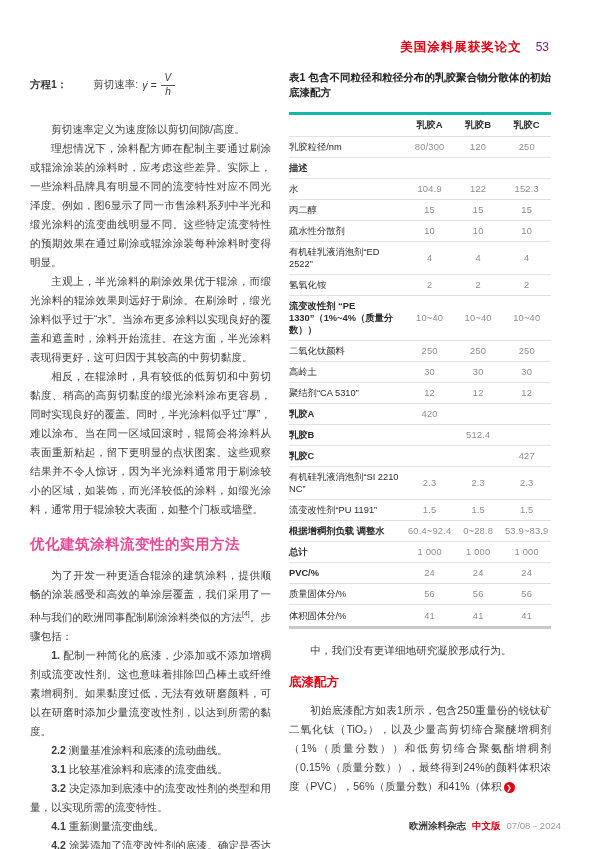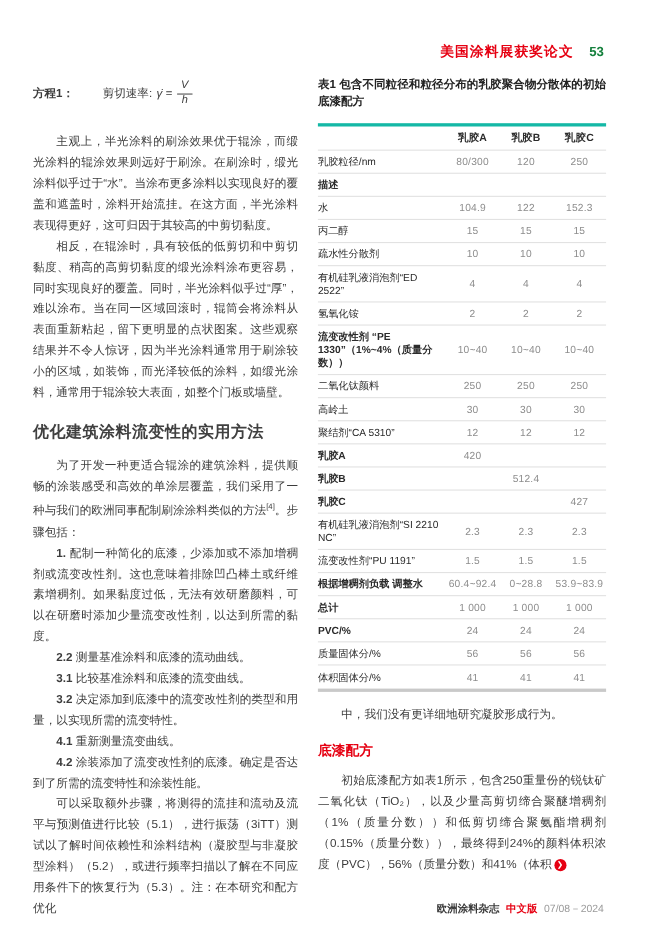--- a/index.html
+++ b/index.html
@@ -14,7 +14,7 @@
     position:absolute; top:22px; right:14px; display:flex; align-items:baseline; gap:14px;
   }
   .hdr-title { color:#e60012; font-weight:bold; font-size:12.5px; letter-spacing:1px; }
-  .hdr-page { color:#15803d; font-weight:bold; font-size:12px;margin-top:18px; }
+  .hdr-page { color:#701a75; font-weight:normal; font-size:12px;margin-top:18px; }
 
   
   .cols { position:absolute; top:68px; left:30px; right:12px; display:flex; gap:18px; }

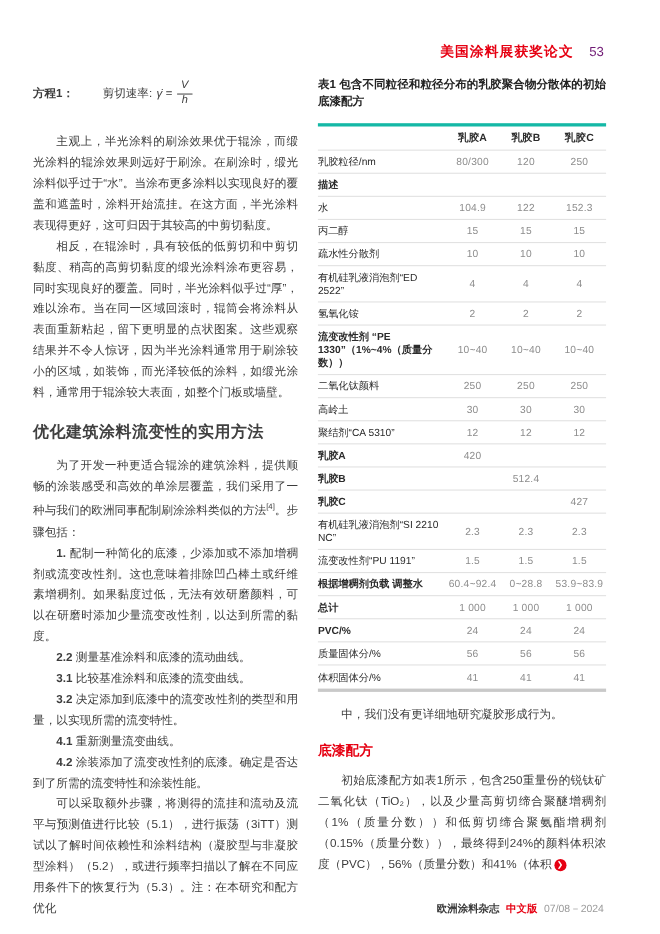--- a/index.html
+++ b/index.html
@@ -86,6 +86,7 @@
         </span>
       </div>
 
+      <p class="para">剪切速率定义为速度除以剪切间隙/高度。</p>
       <p class="para">主观上，半光涂料的刷涂效果优于辊涂，而缎光涂料的辊涂效果则远好于刷涂。在刷涂时，缎光涂料似乎过于“水”。当涂布更多涂料以实现良好的覆盖和遮盖时，涂料开始流挂。在这方面，半光涂料表现得更好，这可归因于其较高的中剪切黏度。</p>
       <p class="para">相反，在辊涂时，具有较低的低剪切和中剪切黏度、稍高的高剪切黏度的缎光涂料涂布更容易，同时实现良好的覆盖。同时，半光涂料似乎过“厚”，难以涂布。当在同一区域回滚时，辊筒会将涂料从表面重新粘起，留下更明显的点状图案。这些观察结果并不令人惊讶，因为半光涂料通常用于刷涂较小的区域，如装饰，而光泽较低的涂料，如缎光涂料，通常用于辊涂较大表面，如整个门板或墙壁。</p>
 

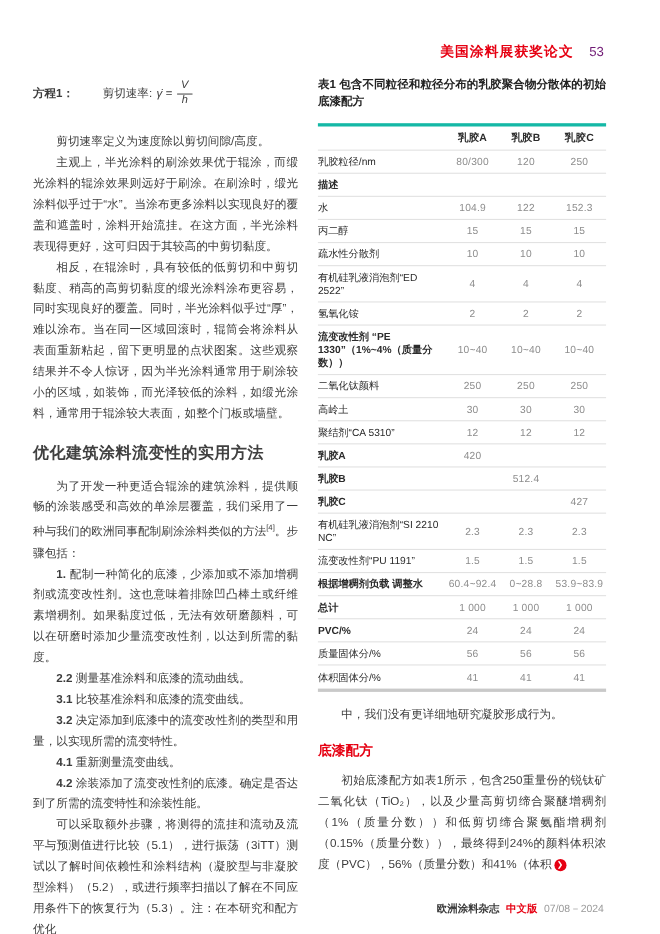--- a/index.html
+++ b/index.html
@@ -87,6 +87,7 @@
       </div>
 
       <p class="para">剪切速率定义为速度除以剪切间隙/高度。</p>
+      <p class="para">理想情况下，涂料配方师在配制主要通过刷涂或辊涂涂装的涂料时，应考虑这些差异。实际上，一些涂料品牌具有明显不同的流变特性对应不同光泽度。例如，图6显示了同一市售涂料系列中半光和缎光涂料的流变曲线明显不同。这些特定流变特性的预期效果在通过刷涂或辊涂涂装每种涂料时变得明显。</p>
       <p class="para">主观上，半光涂料的刷涂效果优于辊涂，而缎光涂料的辊涂效果则远好于刷涂。在刷涂时，缎光涂料似乎过于“水”。当涂布更多涂料以实现良好的覆盖和遮盖时，涂料开始流挂。在这方面，半光涂料表现得更好，这可归因于其较高的中剪切黏度。</p>
       <p class="para">相反，在辊涂时，具有较低的低剪切和中剪切黏度、稍高的高剪切黏度的缎光涂料涂布更容易，同时实现良好的覆盖。同时，半光涂料似乎过“厚”，难以涂布。当在同一区域回滚时，辊筒会将涂料从表面重新粘起，留下更明显的点状图案。这些观察结果并不令人惊讶，因为半光涂料通常用于刷涂较小的区域，如装饰，而光泽较低的涂料，如缎光涂料，通常用于辊涂较大表面，如整个门板或墙壁。</p>
 

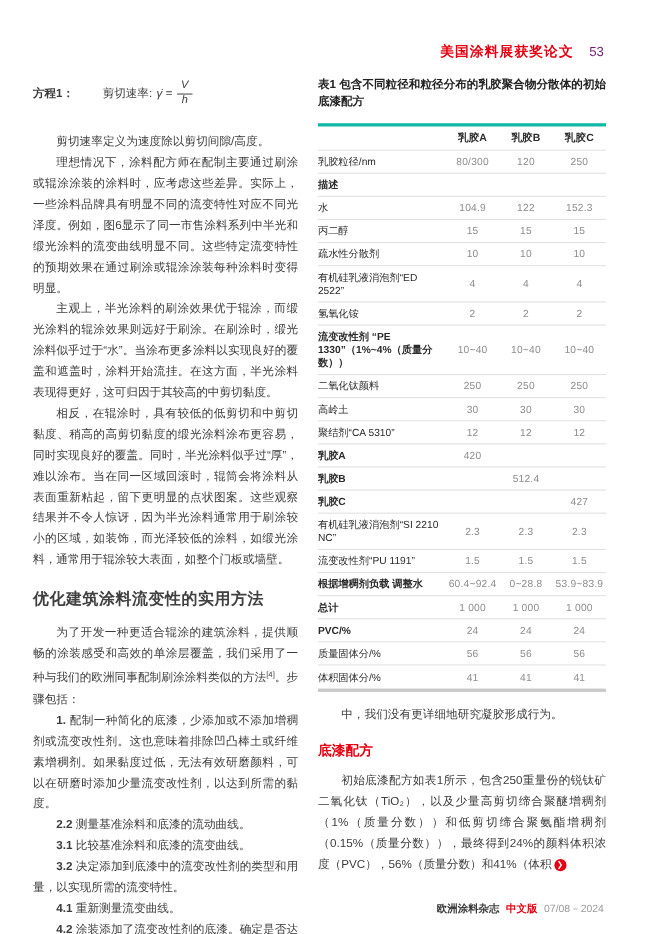--- a/index.html
+++ b/index.html
@@ -33,7 +33,7 @@
   .para { font-size:10.6px; line-height:19px; text-indent:2em; text-align:justify; color:#3c3c3c; }
   .step-num { font-weight:bold; }
   sup { font-size:7px; vertical-align:super; }
-  h2.red { color:#404040; font-size:14.5px; font-weight:bold; margin:16px 0 12px 0; letter-spacing:0.5px; }
+  h2.red { color:#ec4899; font-size:14.5px; font-weight:bold; margin:16px 0 12px 0; letter-spacing:0.5px; }
   h3.red { color:#e60012; font-size:12.5px; font-weight:bold; margin:14px 0 10px 0; }
 
   

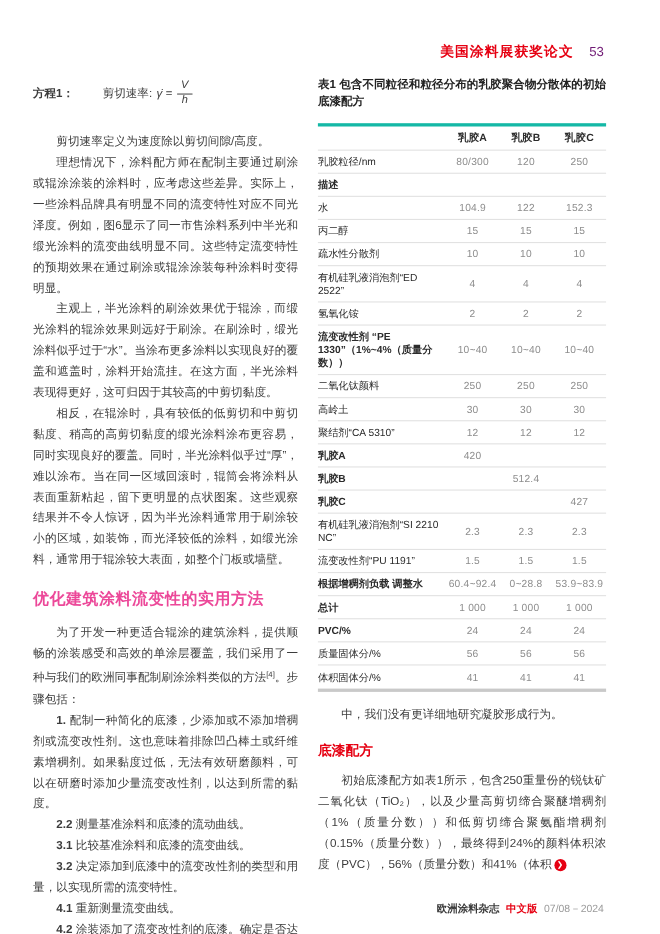--- a/index.html
+++ b/index.html
@@ -56,7 +56,7 @@
   }
 
   
-  .ftr { position:absolute; right:14px; bottom:16px; font-size:9.5px; display:flex; gap:6px; align-items:baseline; }
+  .ftr { position:absolute; right:2px; bottom:16px; font-size:9.5px; display:flex; gap:6px; align-items:baseline; }
   .ftr-journal { color:#3a3a3a; font-weight:bold; }
   .ftr-edition { color:#e60012; font-weight:bold; }
   .ftr-issue { color:#9a9a9a; }

